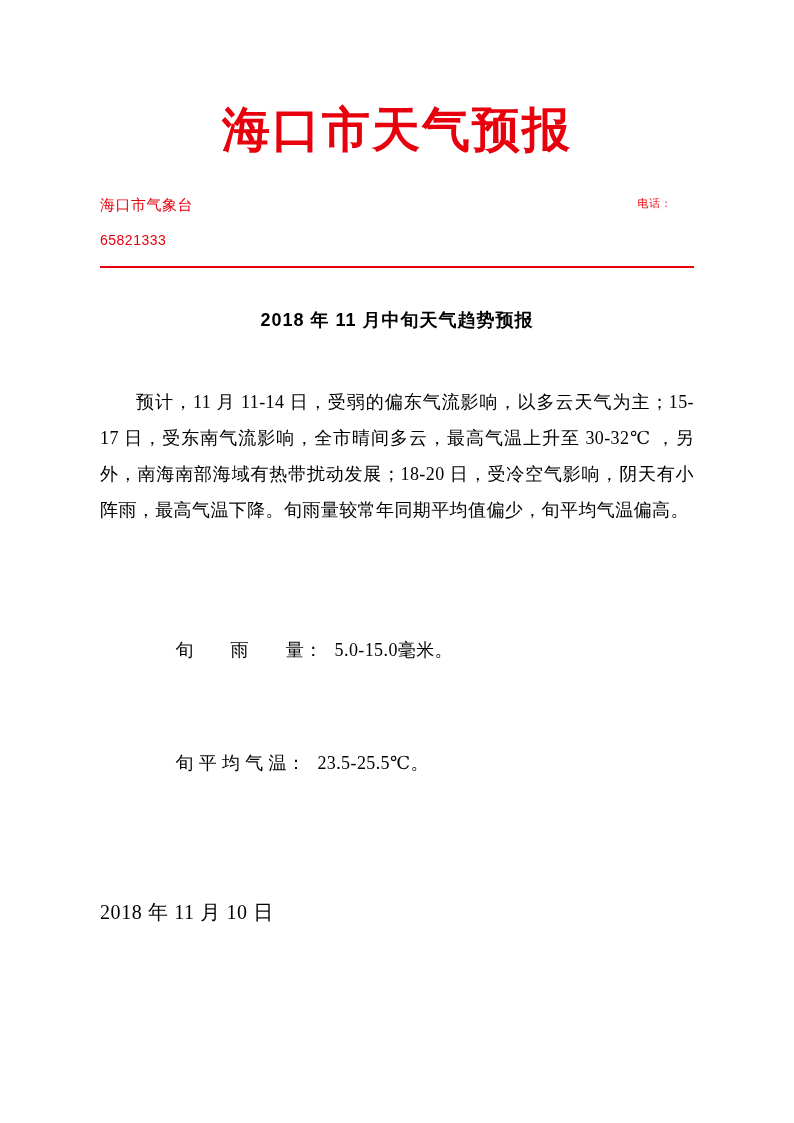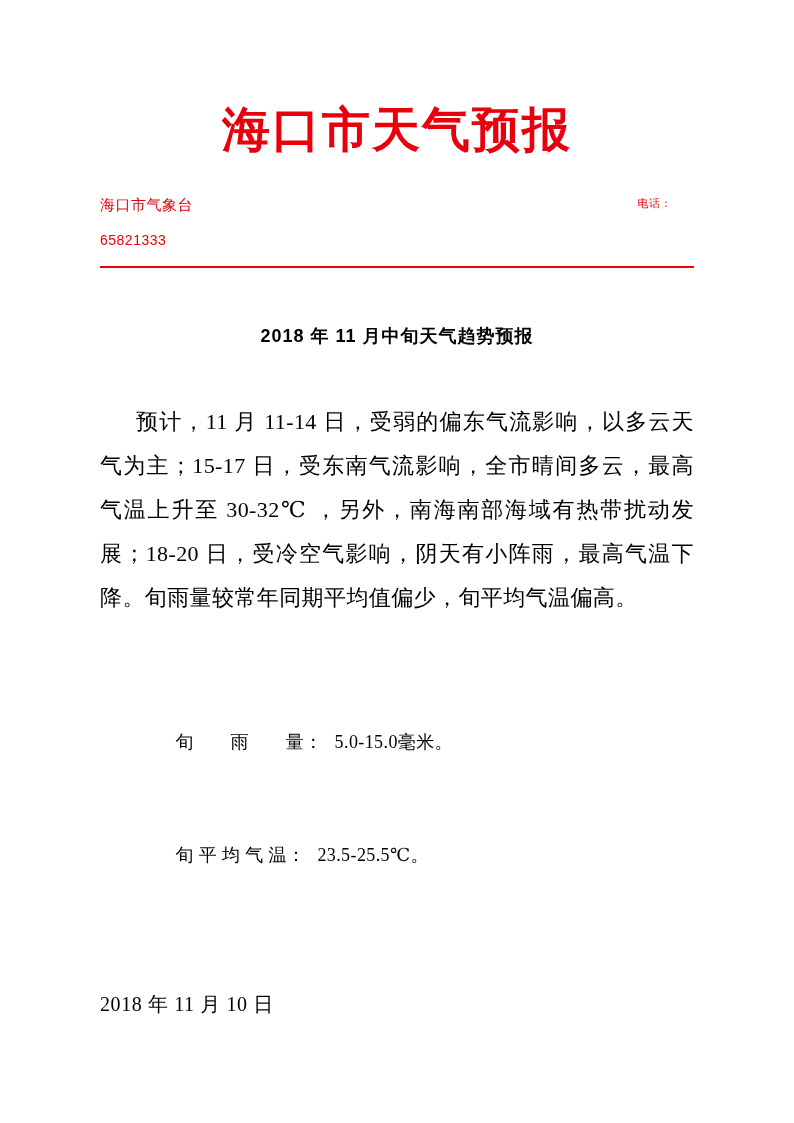--- a/index.html
+++ b/index.html
@@ -72,7 +72,7 @@
   }
   .section-title {
     margin: 0;
-    padding-top: 56px;
+    padding-top: 40px;
     text-align: center;
     font-family: "Liberation Sans", "DejaVu Sans", sans-serif;
     font-size: 18px;

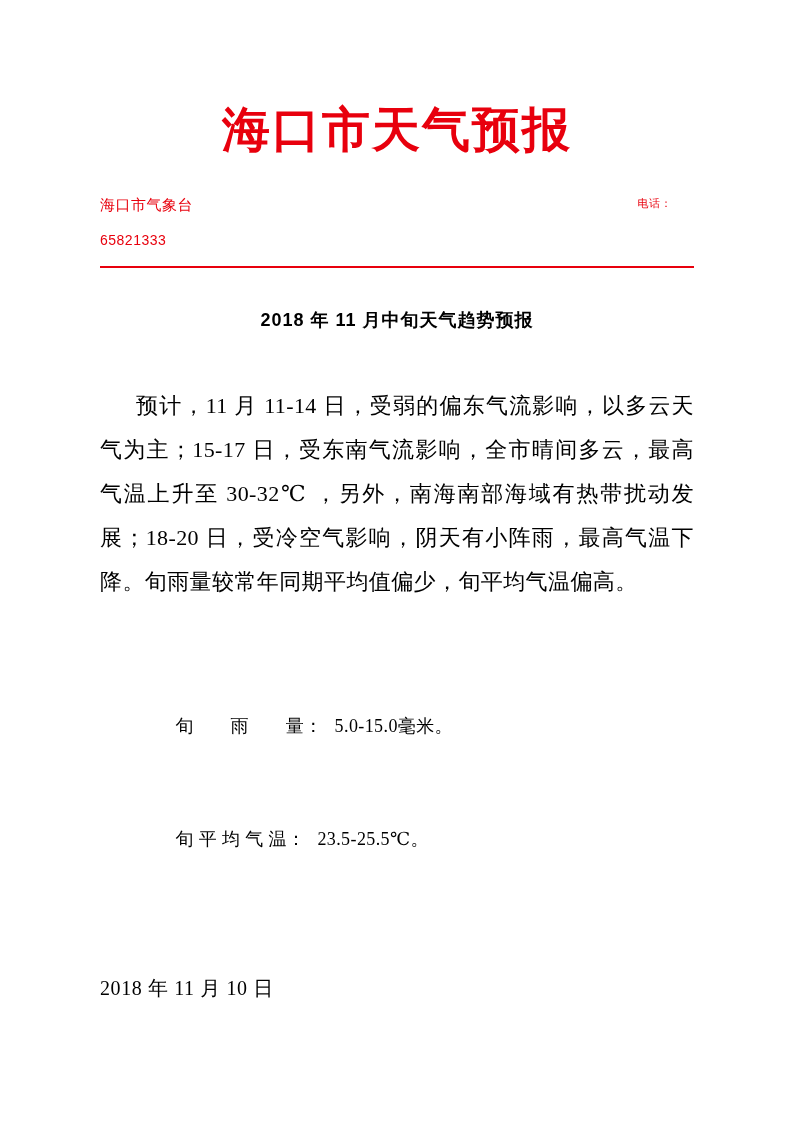--- a/index.html
+++ b/index.html
@@ -82,7 +82,7 @@
   .body-text {
     margin: 0;
     padding-top: 52px;
-    font-size: 22px;
+    font-size: 18px;
     line-height: 2.0;
     text-align: justify;
     text-indent: 36px;

